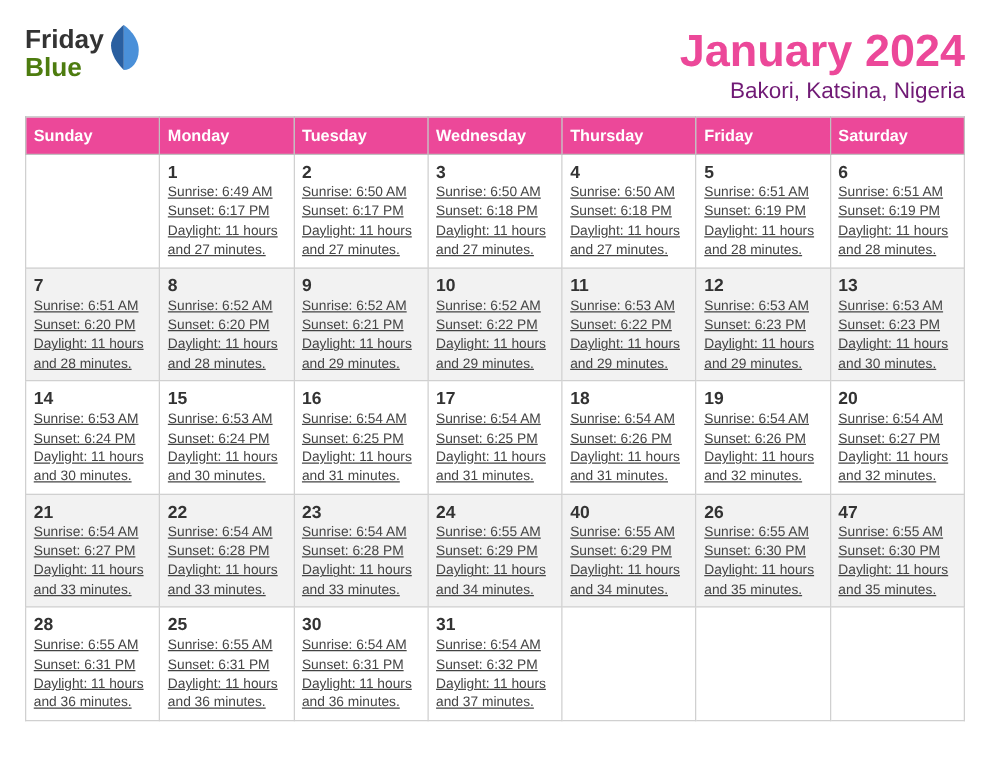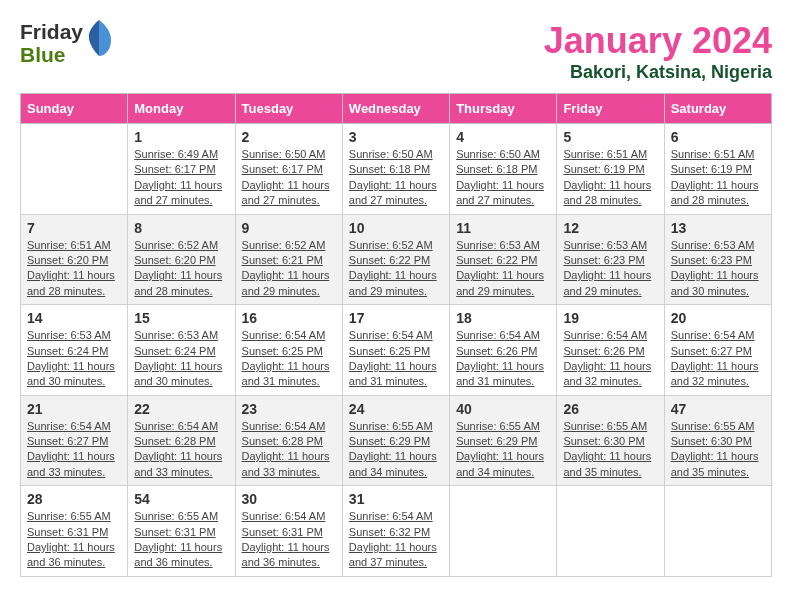--- a/index.html
+++ b/index.html
@@ -30,8 +30,8 @@
     }
     .title-block h2 {
       font-size: 18px;
-      font-weight: bold;
-      color: #14532d;
+      font-weight: normal;
+      color: #701a75;
     }
     .calendar {
       width: 100%;

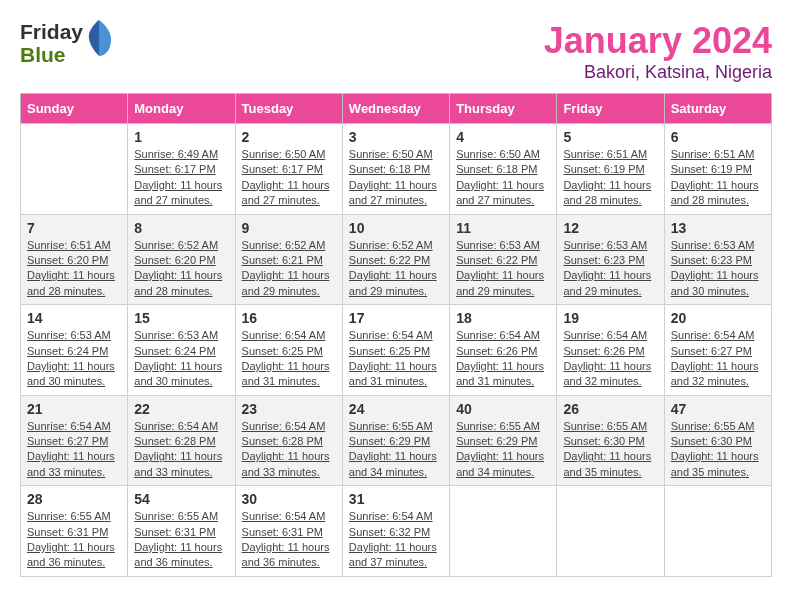--- a/index.html
+++ b/index.html
@@ -234,7 +234,7 @@
           <div class="day-detail">Sunrise: 6:55 AM<br>Sunset: 6:31 PM<br>Daylight: 11 hours and 36 minutes.</div>
         </td>
         <td class="row-bg-1">
-          <span class="day-number">54</span>
+          <span class="day-number">25</span>
           <div class="day-detail">Sunrise: 6:55 AM<br>Sunset: 6:31 PM<br>Daylight: 11 hours and 36 minutes.</div>
         </td>
         <td class="row-bg-1">

